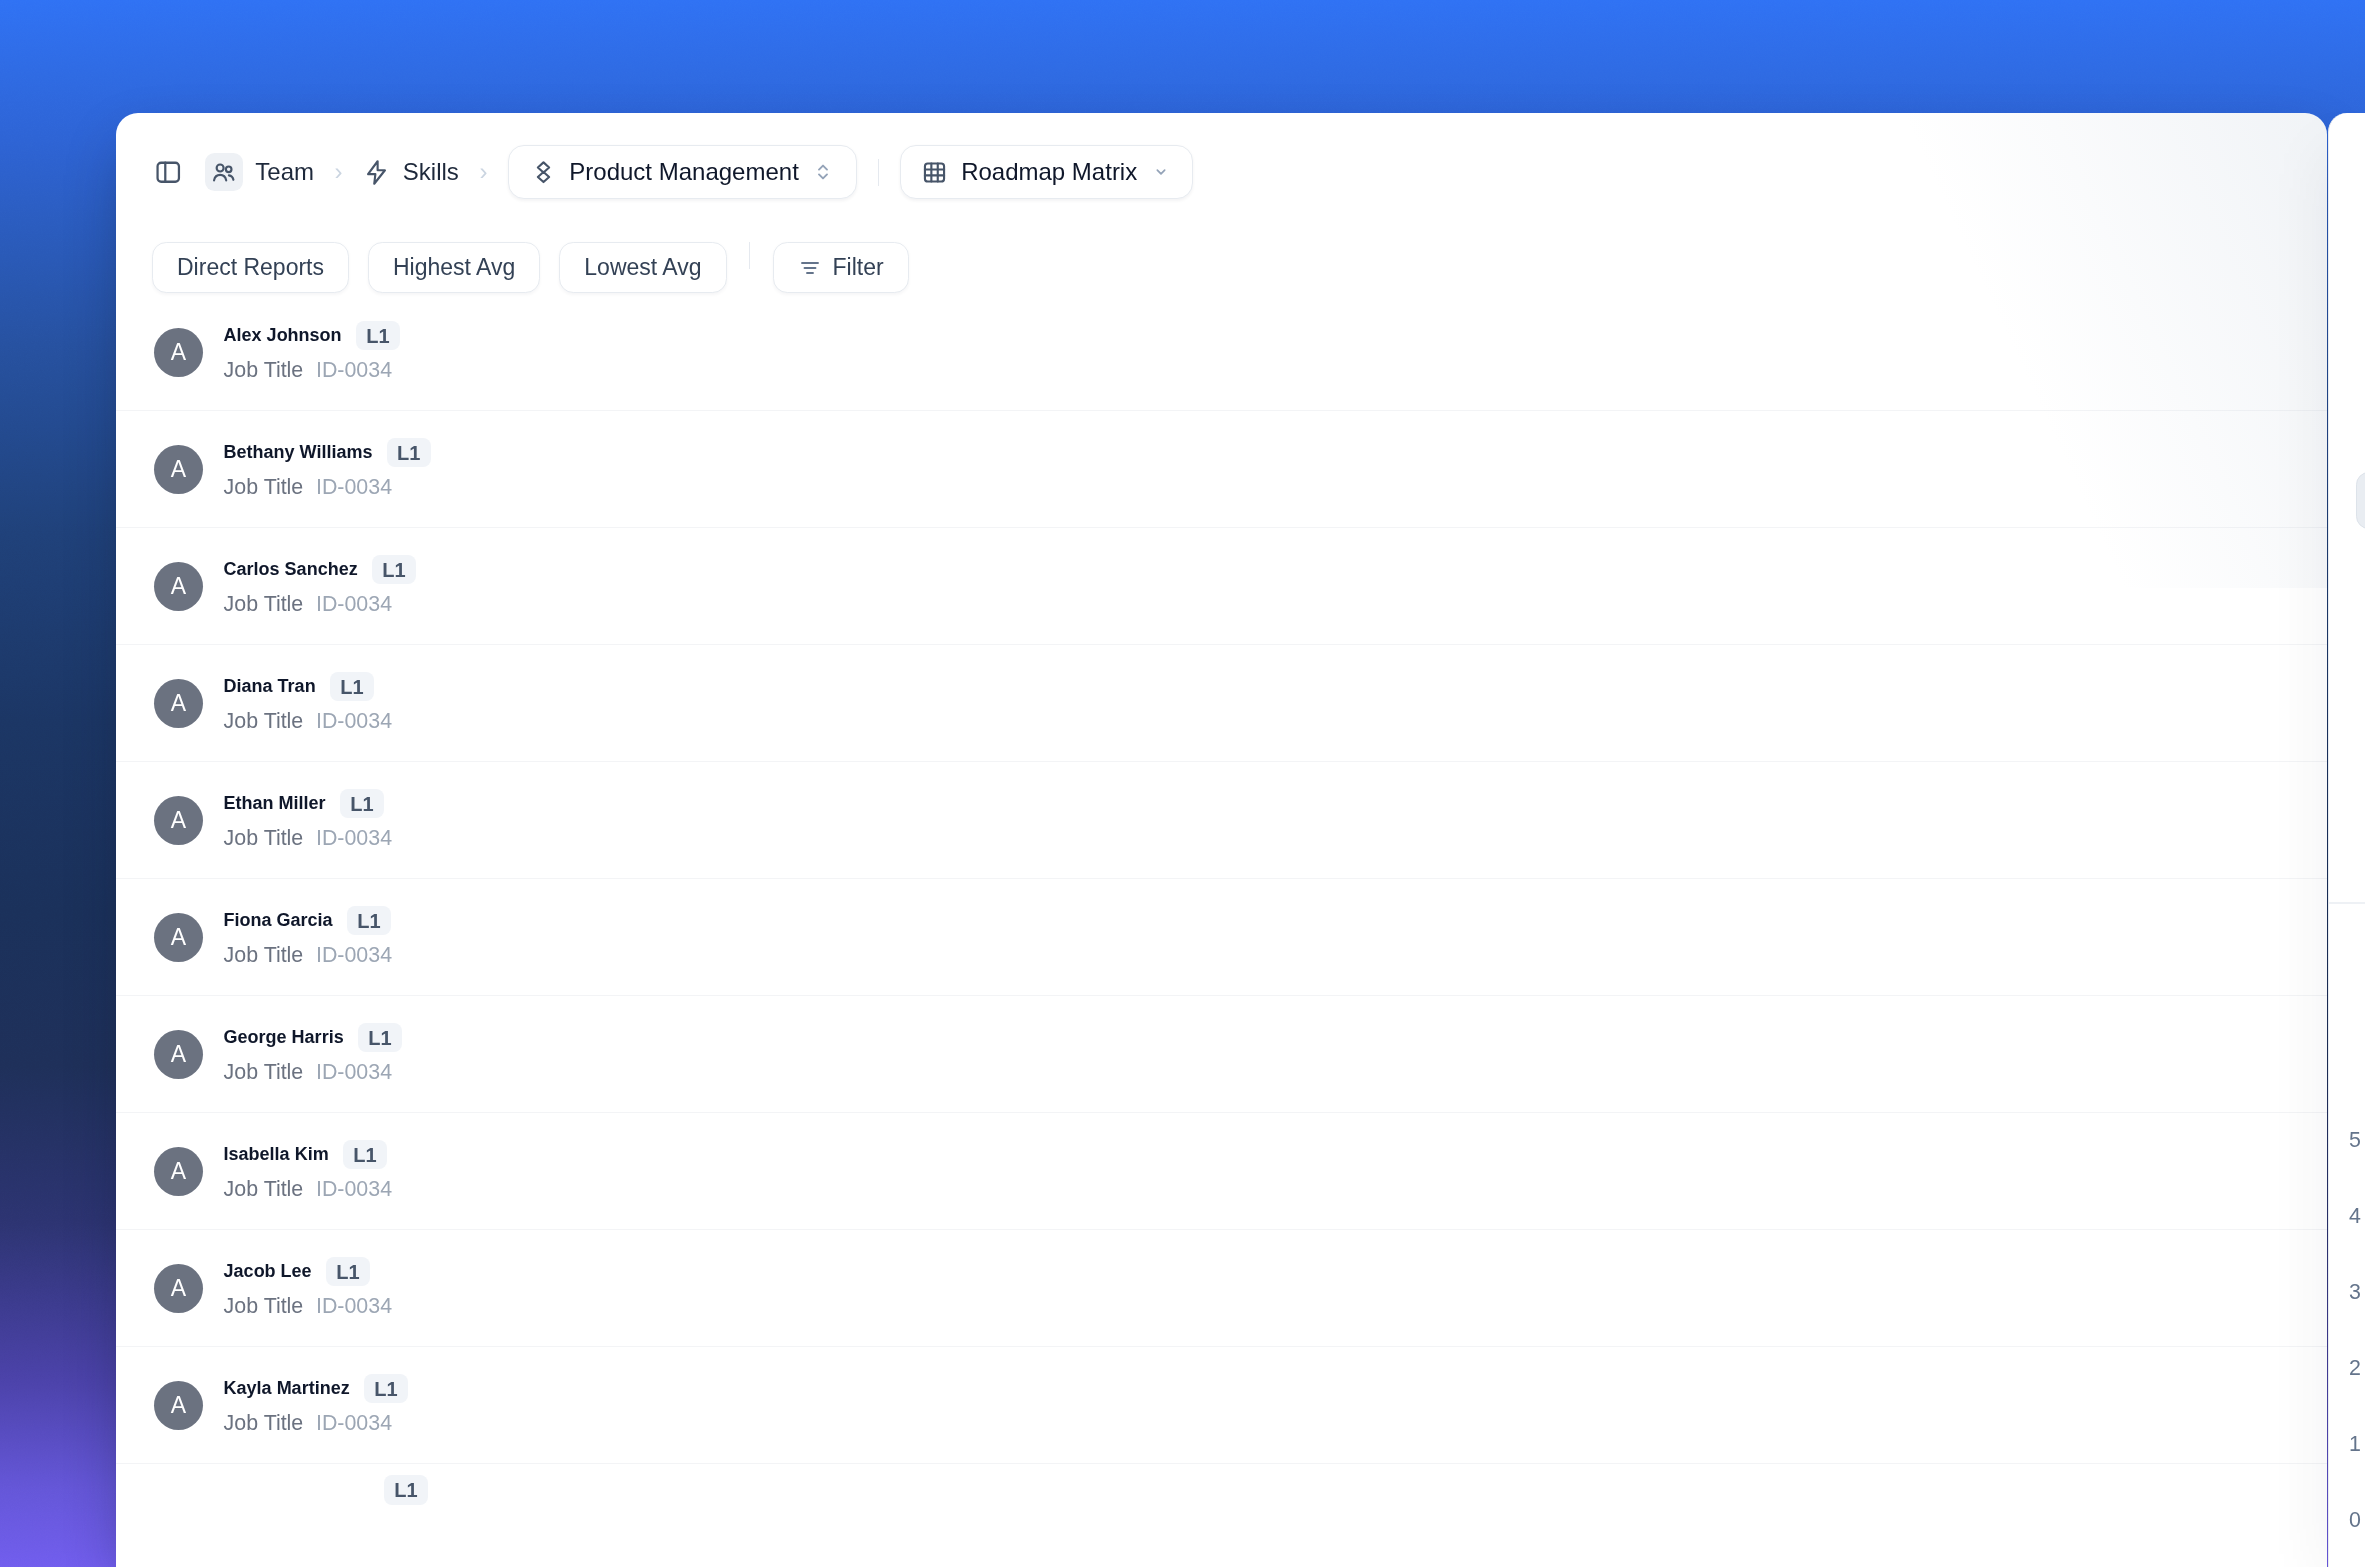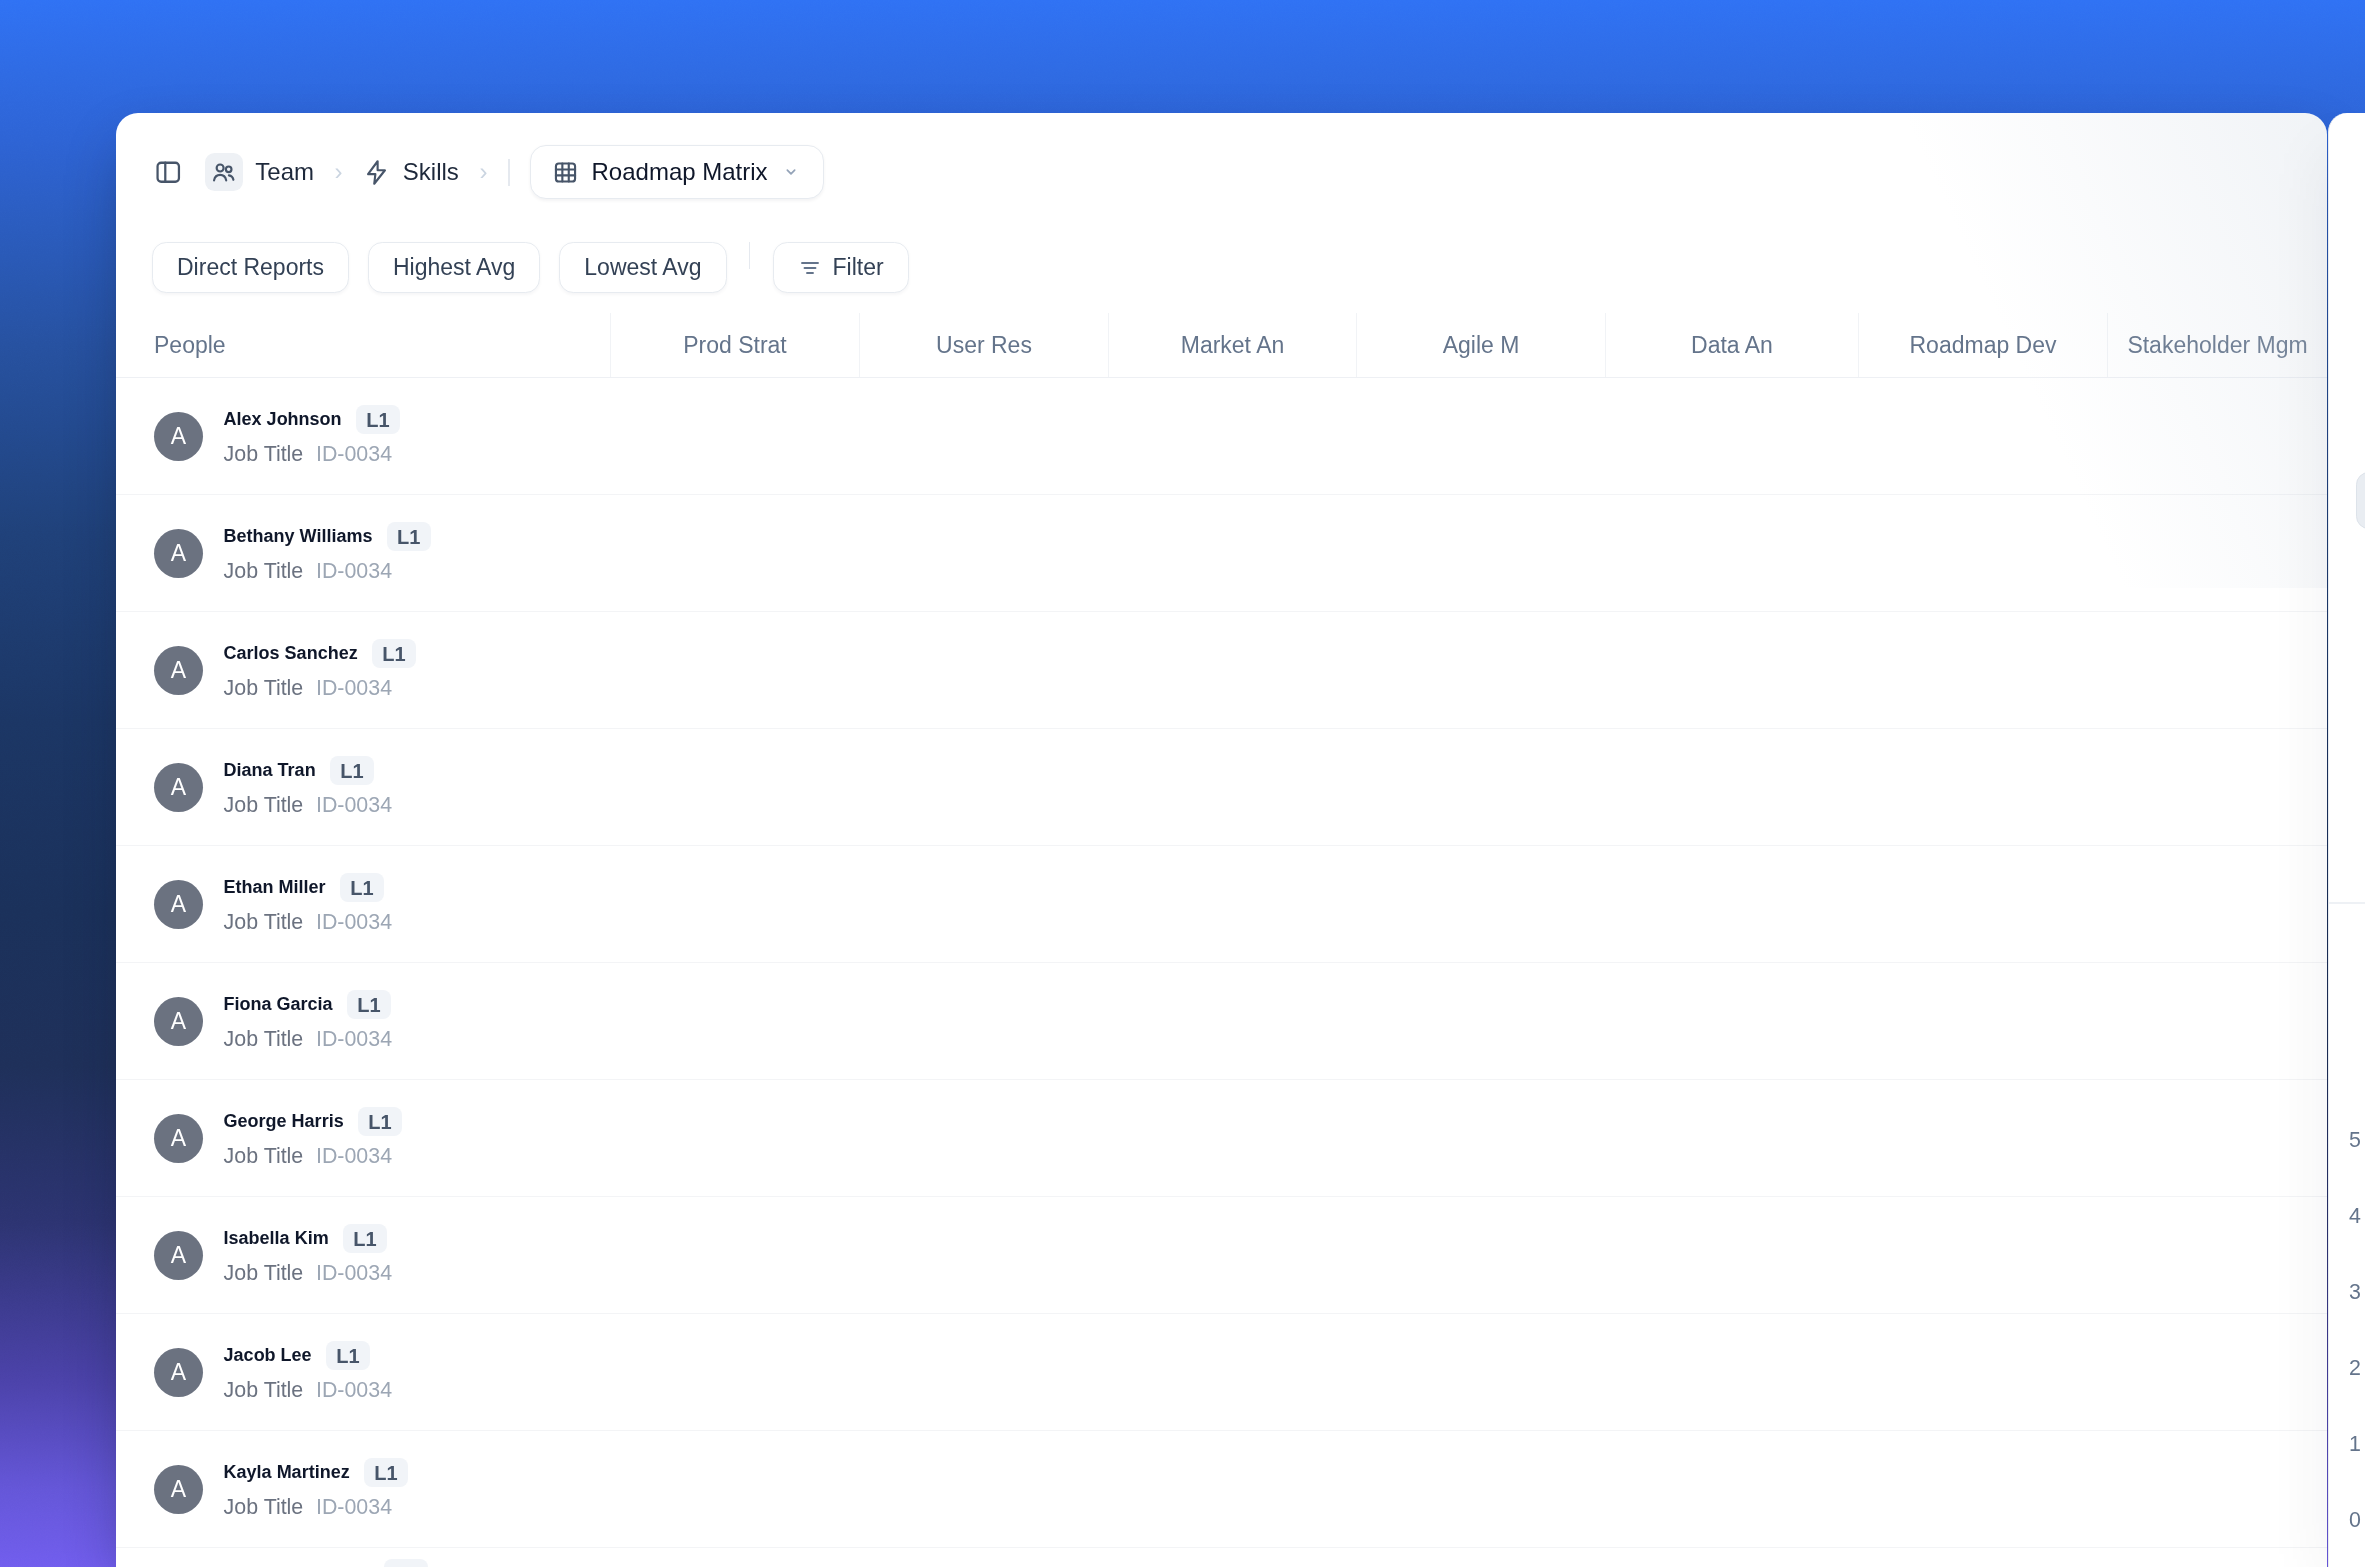--- a/index.html
+++ b/index.html
@@ -118,6 +118,21 @@
       <span>Skills</span>
     </span>
     <span class="crumb-sep">›</span>
+    <button class="selector">
+      <span class="icon">
+        <svg width="27" height="27" viewBox="0 0 24 24">
+            <path d="M12 3 L17 7.5 12 12 7 7.5 Z"></path>
+            <path d="M12 11.5 L17 16 12 20.5 7 16 Z"></path>
+          </svg>
+      </span>
+      <span>Product Management</span>
+      <span class="icon" style="color:#94a3b8;">
+        <svg width="24" height="24" viewBox="0 0 24 24">
+            <path d="M8 9.6 L12 5.6 L16 9.6"></path>
+            <path d="M8 14.4 L12 18.4 L16 14.4"></path>
+          </svg>
+      </span>
+    </button>
     <span class="vdivider"></span>
     <button class="selector">
       <span class="icon">

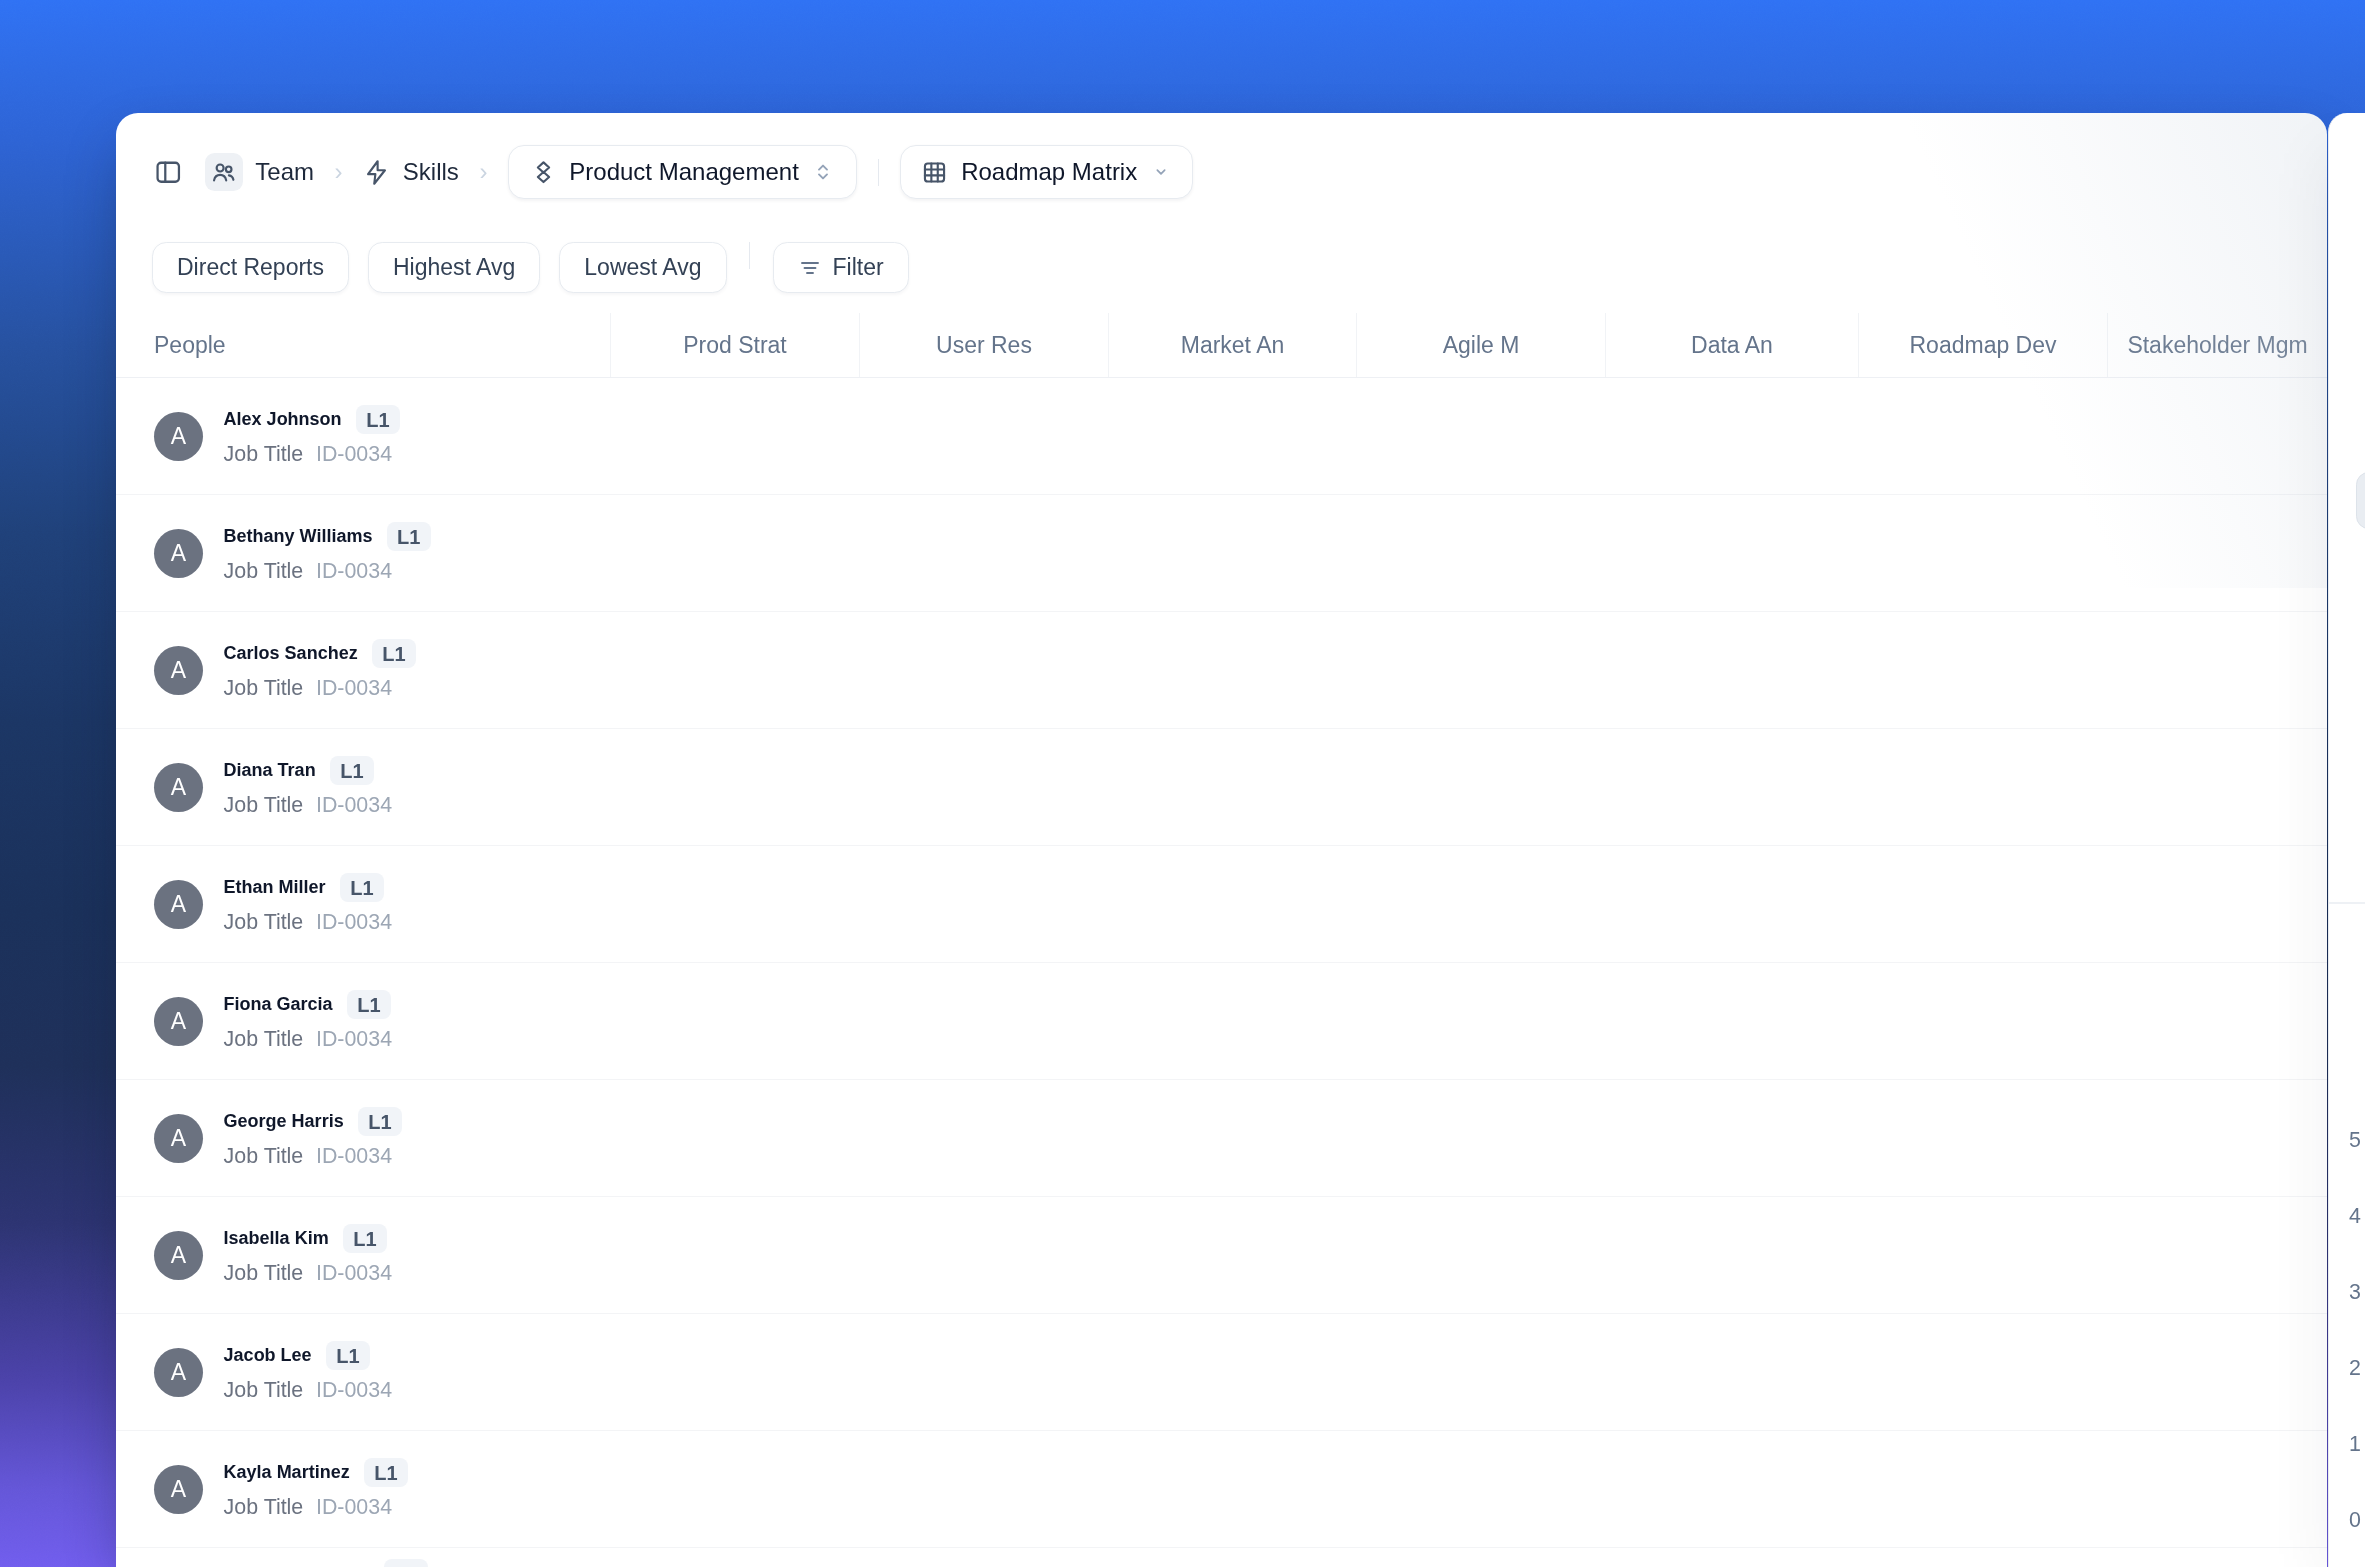--- a/index.html
+++ b/index.html
@@ -172,18 +172,6 @@
     </button>
   </div>
 
-  <div class="thead">
-    <div class="hcell people">People</div>
-    <span id="skillheads" style="display:flex; height:100%;">
-        <div class="hcell" style="width: 249px;">Prod Strat</div>
-        <div class="hcell" style="width: 249px;">User Res</div>
-        <div class="hcell" style="width: 248px;">Market An</div>
-        <div class="hcell" style="width: 249px;">Agile M</div>
-        <div class="hcell" style="width: 253px;">Data An</div>
-        <div class="hcell" style="width: 249px;">Roadmap Dev</div>
-        <div class="hcell" style="width: 220px;">Stakeholder Mgm</div>
-      </span>
-  </div>
 
   <div class="tbody" id="tbody">
       <div class="row">

